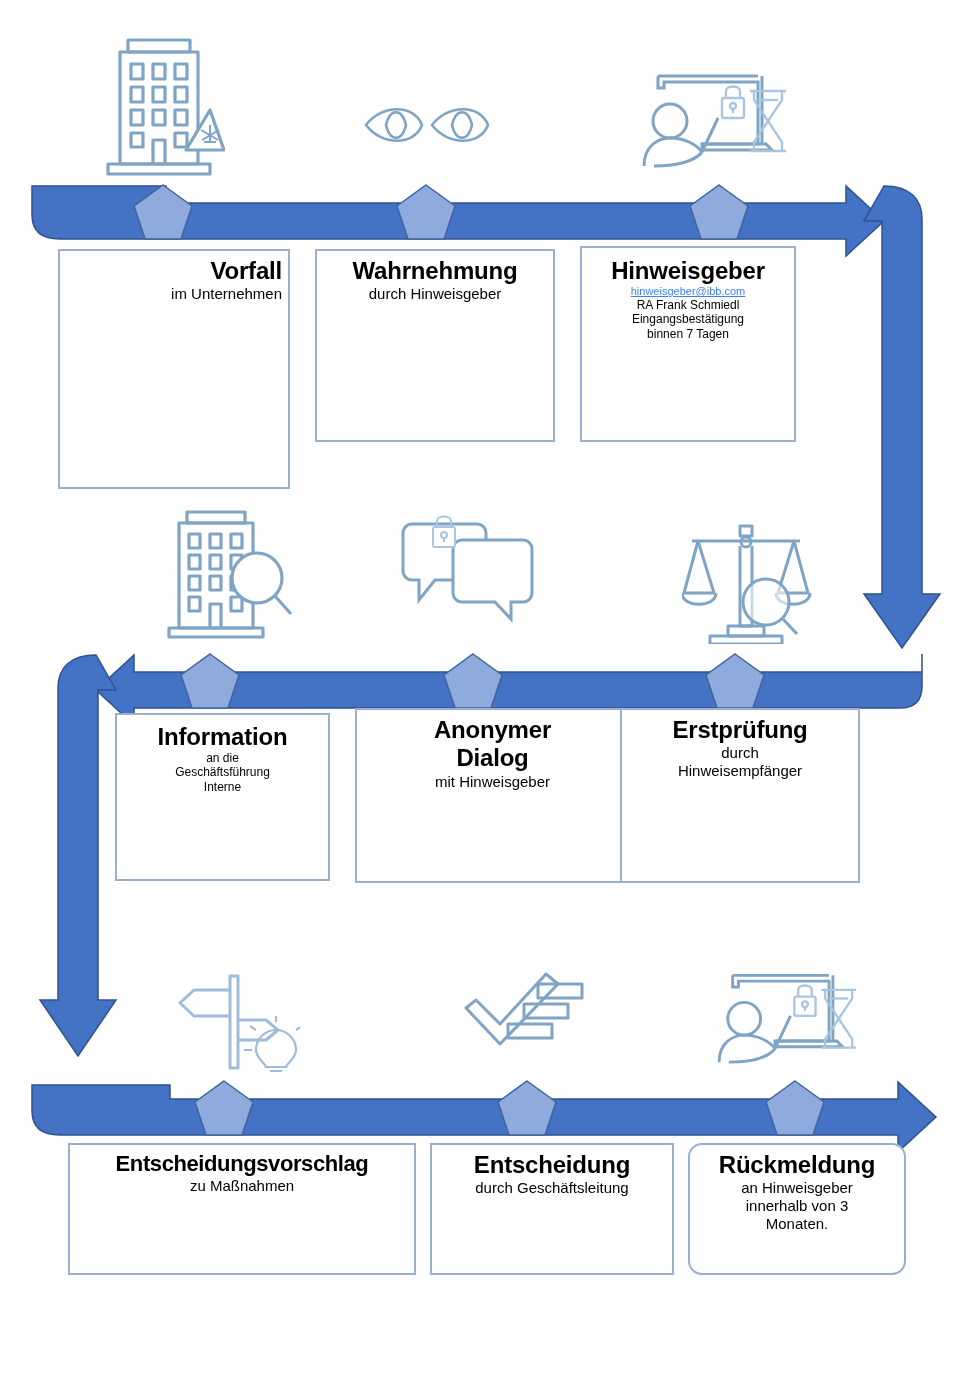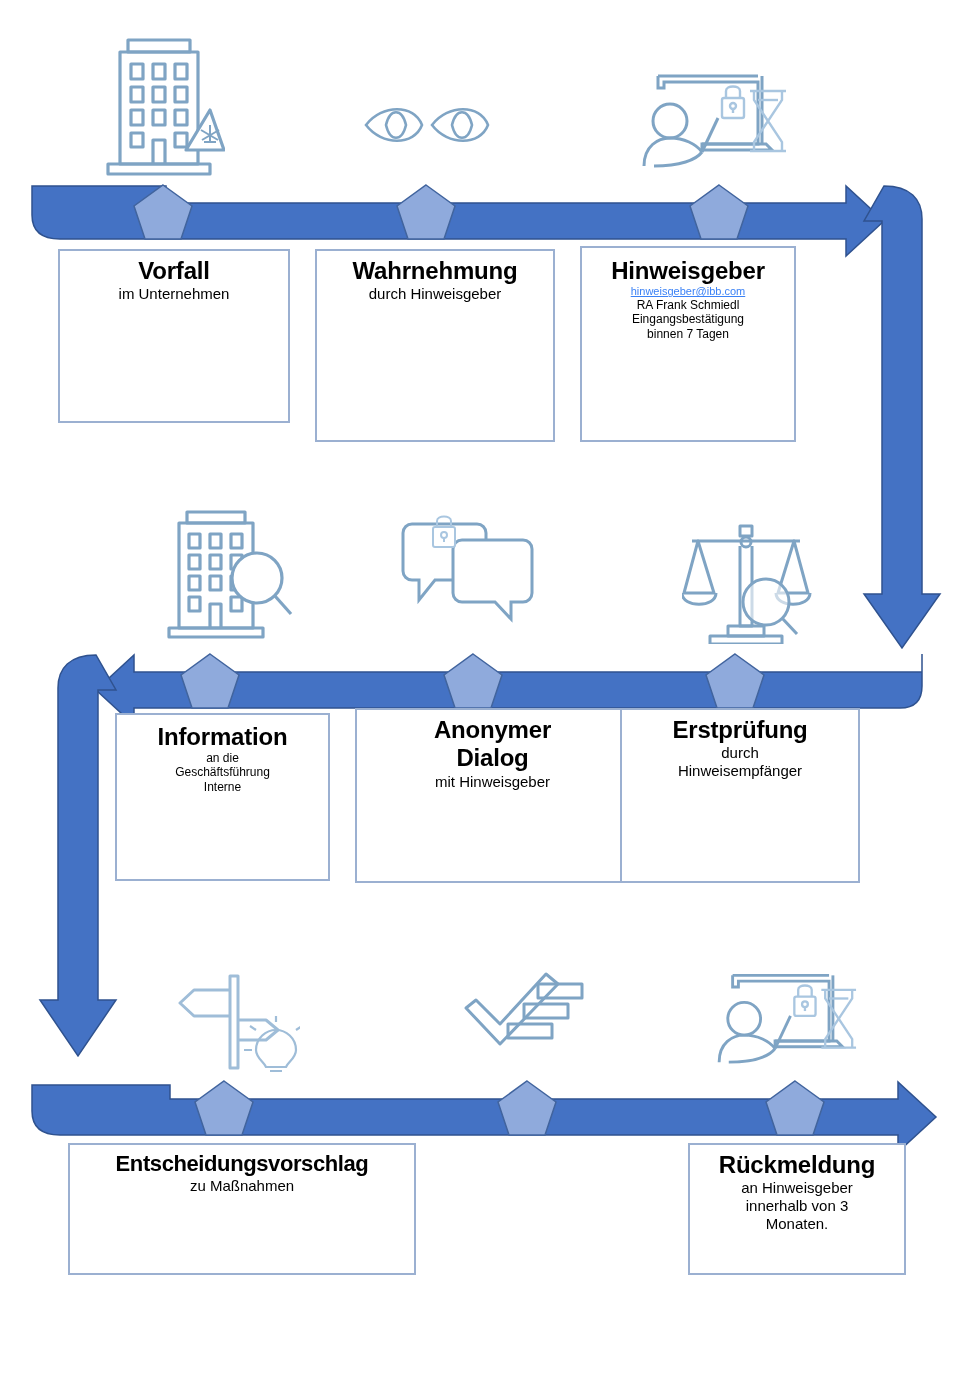--- a/index.html
+++ b/index.html
@@ -221,7 +221,7 @@
     </svg>
   </div>
 
-  <div class="pbox" style="left:58px; top:249px; width:232px; height:174px;">
+  <div class="pbox" style="left:58px; top:249px; width:232px; height:240px;text-align:right;">
     <span class="ln t-bold">Vorfall</span>
     <span class="ln t-norm">im Unternehmen</span>
   </div>

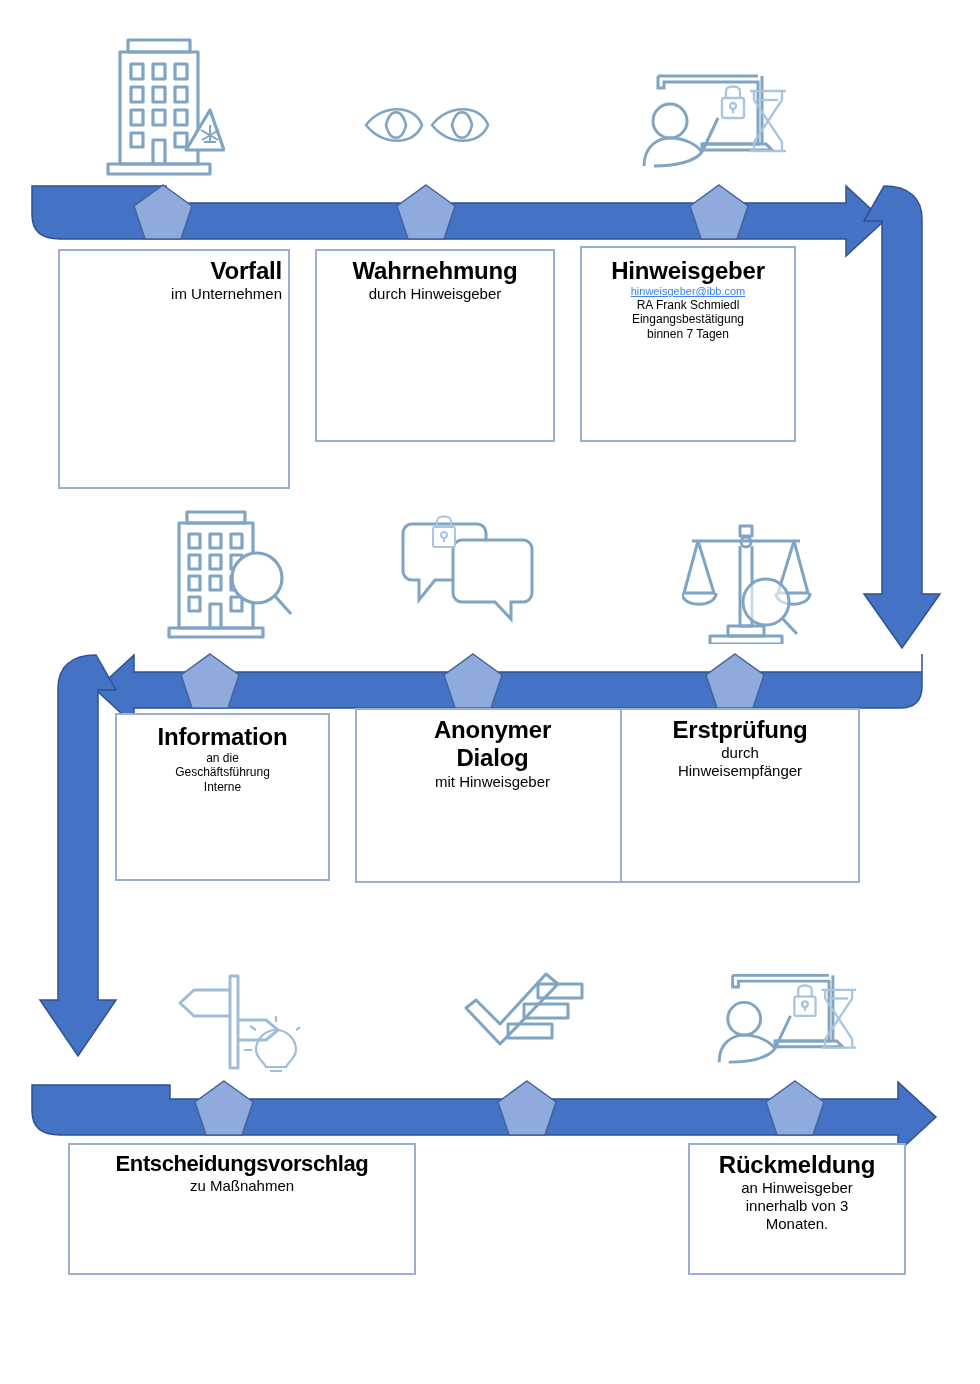--- a/index.html
+++ b/index.html
@@ -375,6 +375,10 @@
     <span class="ln t-norm">zu Maßnahmen</span>
   </div>
 
+  <div class="pbox" style="left:430px; top:1143px; width:244px; height:132px;">
+    <span class="ln t-bold">Entscheidung</span>
+    <span class="ln t-norm">durch Geschäftsleitung</span>
+  </div>
 
   <div class="pbox" style="left:688px; top:1143px; width:218px; height:132px;">
     <span class="ln t-bold">Rückmeldung</span>

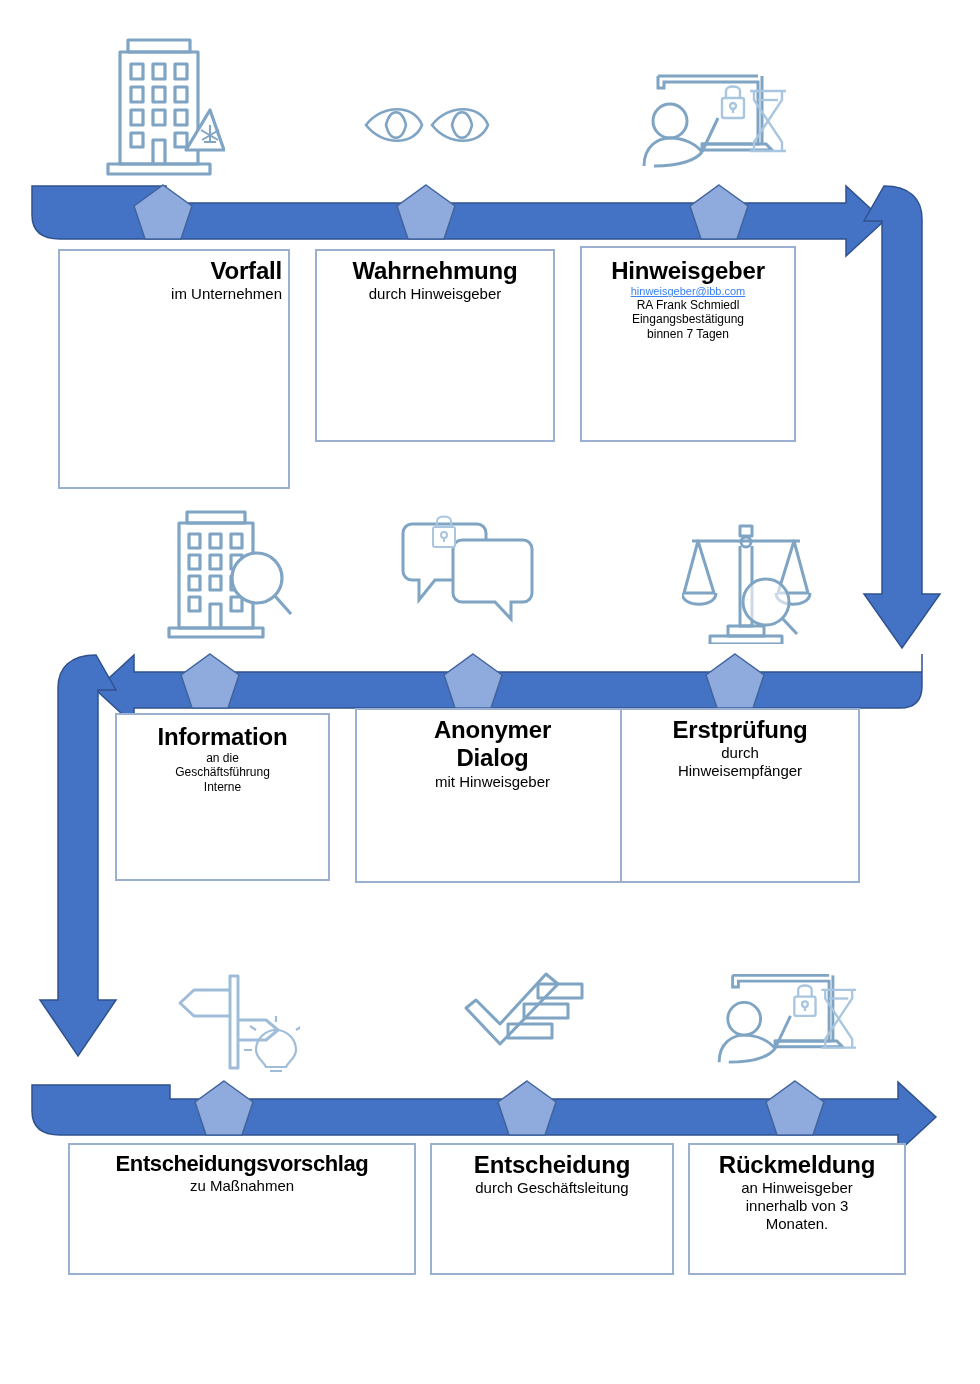--- a/index.html
+++ b/index.html
@@ -380,7 +380,7 @@
     <span class="ln t-norm">durch Geschäftsleitung</span>
   </div>
 
-  <div class="pbox" style="left:688px; top:1143px; width:218px; height:132px;">
+  <div class="pbox" style="left:688px; top:1143px; width:218px; height:132px;border-radius:14px;">
     <span class="ln t-bold">Rückmeldung</span>
     <span class="ln t-norm">an Hinweisgeber</span>
     <span class="ln t-norm">innerhalb von 3</span>

